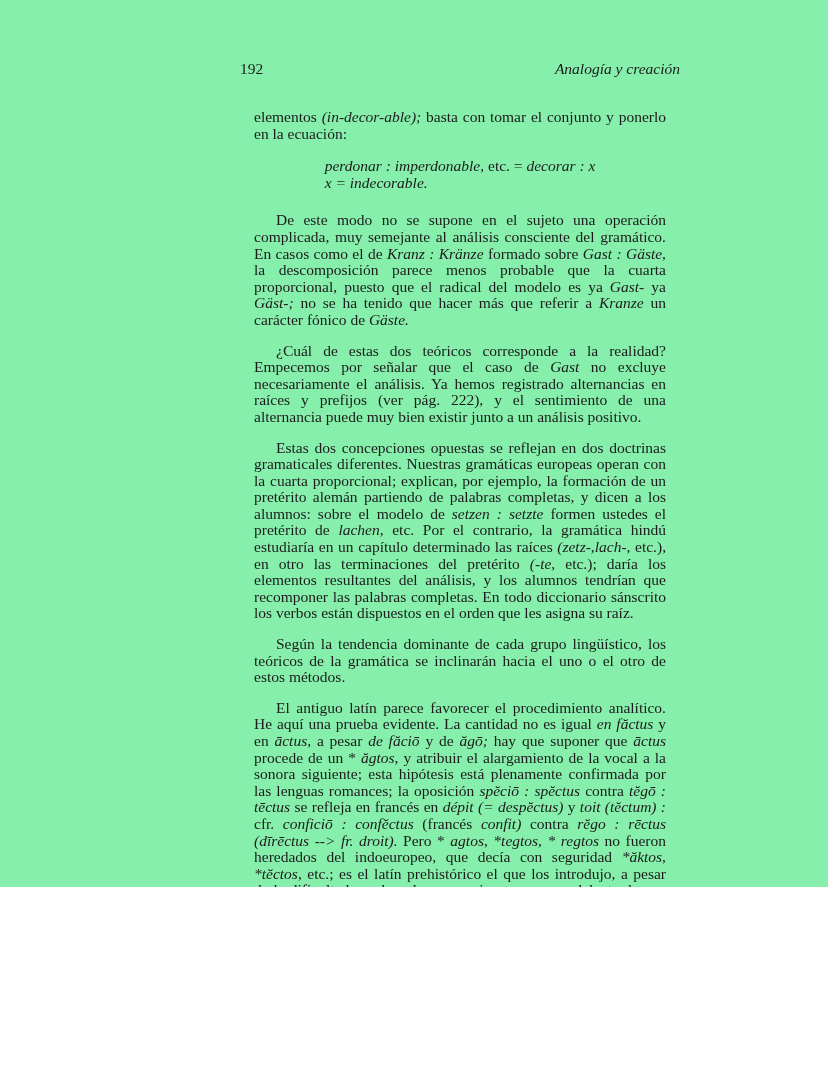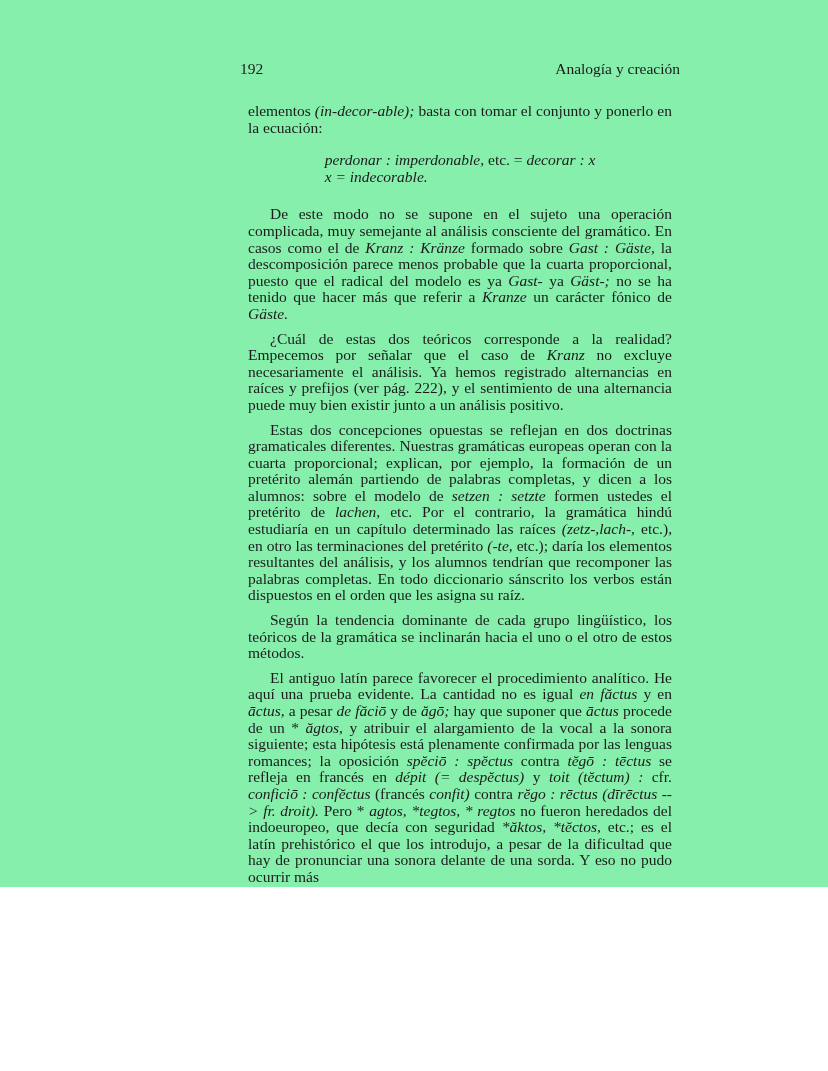--- a/index.html
+++ b/index.html
@@ -30,6 +30,7 @@
     font-style: normal;
   }
   .running-title {
+    font-style: italic;
   }
   .body-col {
     position: absolute;

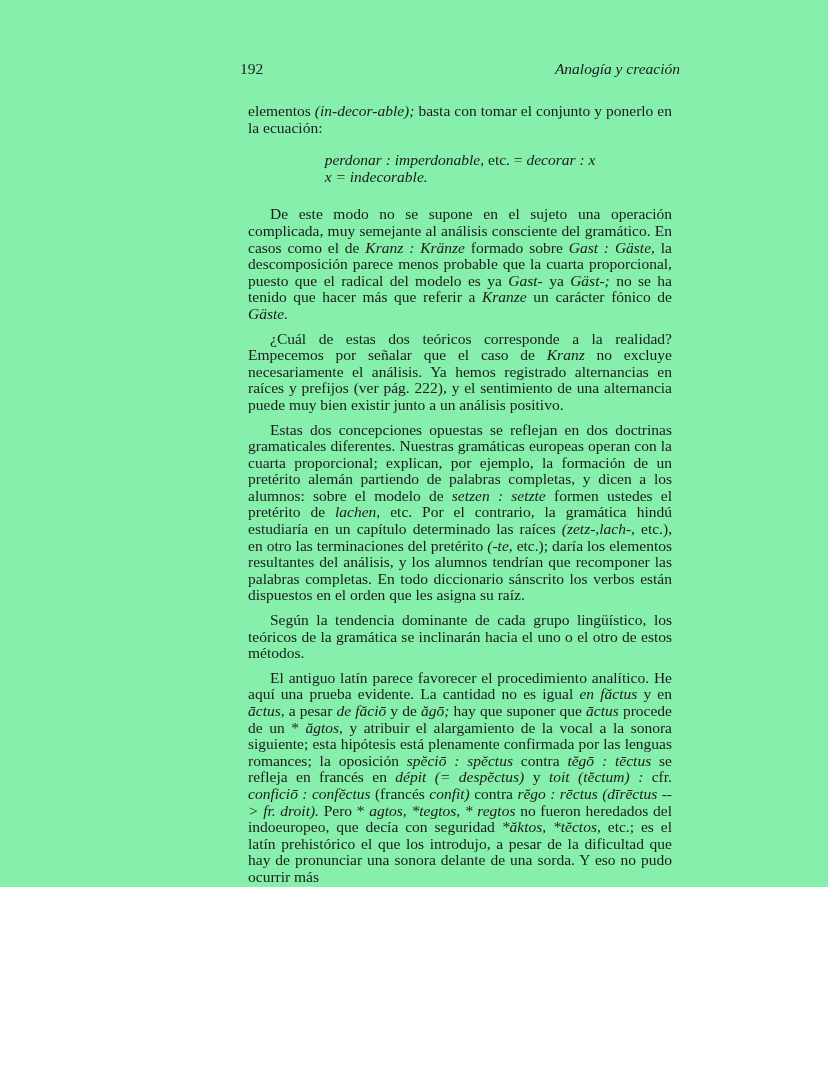--- a/index.html
+++ b/index.html
@@ -42,7 +42,7 @@
     text-align: justify;
   }
   .para {
-    margin: 8px;
+    margin: 14px;
     text-indent: 0;
   }
   .para.indent {

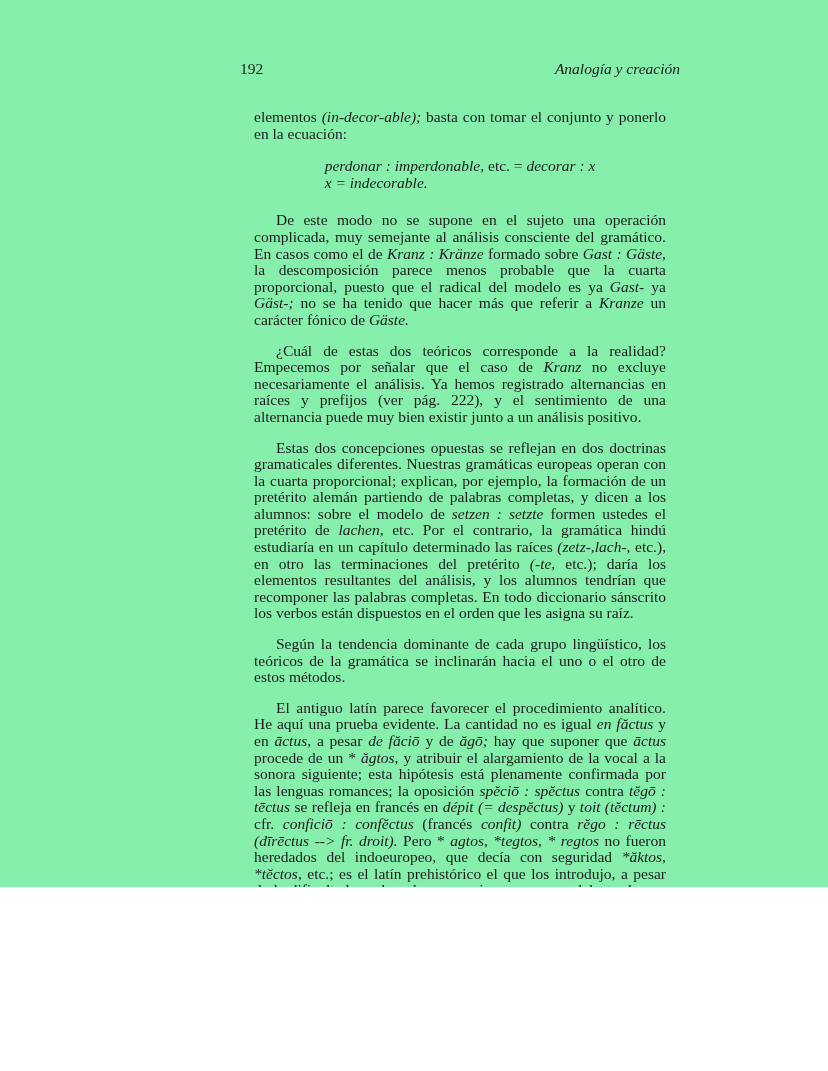--- a/index.html
+++ b/index.html
@@ -74,7 +74,7 @@
         <div class="eq-line eq-line2"><em>x = indecorable.</em></div>
       </div>
       <p class="para indent"><span>De este modo no se supone en el sujeto una operación complicada, muy semejante al análisis consciente del gramático. En casos como el de </span><em>Kranz : Kränze</em><span> formado sobre </span><em>Gast : Gäste,</em><span> la descomposición parece menos probable que la cuarta proporcional, puesto que el radical del modelo es ya </span><em>Gast-</em><span> ya </span><em>Gäst-;</em><span> no se ha tenido que hacer más que referir a </span><em>Kranze</em><span> un carácter fónico de </span><em>Gäste.</em></p>
-      <p class="para indent"><span>¿Cuál de estas dos teóricos corresponde a la realidad? Empecemos por señalar que el caso de </span><em>Kranz</em><span> no excluye necesariamente el análisis. Ya hemos registrado alternancias en raíces y prefijos (ver pág. 222), y el sentimiento de una alternancia puede muy bien existir junto a un análisis positivo.</span></p>
+      <p class="para indent"><span>¿Cuál de estas dos teóricos corresponde a la realidad? Empecemos por señalar que el caso de </span><em>Gast</em><span> no excluye necesariamente el análisis. Ya hemos registrado alternancias en raíces y prefijos (ver pág. 222), y el sentimiento de una alternancia puede muy bien existir junto a un análisis positivo.</span></p>
       <p class="para indent"><span>Estas dos concepciones opuestas se reflejan en dos doctrinas gramaticales diferentes. Nuestras gramáticas europeas operan con la cuarta proporcional; explican, por ejemplo, la formación de un pretérito alemán partiendo de palabras completas, y dicen a los alumnos: sobre el modelo de </span><em>setzen : setzte</em><span> formen ustedes el pretérito de </span><em>lachen,</em><span> etc. Por el contrario, la gramática hindú estudiaría en un capítulo determinado las raíces </span><em>(zetz-,lach-,</em><span> etc.), en otro las terminaciones del pretérito </span><em>(-te,</em><span> etc.); daría los elementos resultantes del análisis, y los alumnos tendrían que recomponer las palabras completas. En todo diccionario sánscrito los verbos están dispuestos en el orden que les asigna su raíz.</span></p>
       <p class="para indent"><span>Según la tendencia dominante de cada grupo lingüístico, los teóricos de la gramática se inclinarán hacia el uno o el otro de estos métodos.</span></p>
       <p class="para indent"><span>El antiguo latín parece favorecer el procedimiento analítico. He aquí una prueba evidente. La cantidad no es igual </span><em>en făctus</em><span> y en </span><em>āctus,</em><span> a pesar </span><em>de făciō</em><span> y de </span><em>ăgō;</em><span> hay que suponer que </span><em>āctus</em><span> procede de un * </span><em>ăgtos,</em><span> y atribuir el alargamiento de la vocal a la sonora siguiente; esta hipótesis está plenamente confirmada por las lenguas romances; la oposición </span><em>spĕciō : spĕctus</em><span> contra </span><em>tĕgō : tēctus</em><span> se refleja en francés en </span><em>dépit (= despĕctus)</em><span> y </span><em>toit (tĕctum) :</em><span> cfr. </span><em>conficiō : confĕctus</em><span> (francés </span><em>confit)</em><span> contra </span><em>rĕgo : rēctus (dīrēctus --&gt; fr. droit).</em><span> Pero * </span><em>agtos, *tegtos, * regtos</em><span> no fueron heredados del indoeuropeo, que decía con seguridad </span><em>*ăktos, *tĕctos,</em><span> etc.; es el latín prehistórico el que los introdujo, a pesar de la dificultad que hay de pronunciar una sonora delante de una sorda. Y eso no pudo ocurrir más</span></p>

